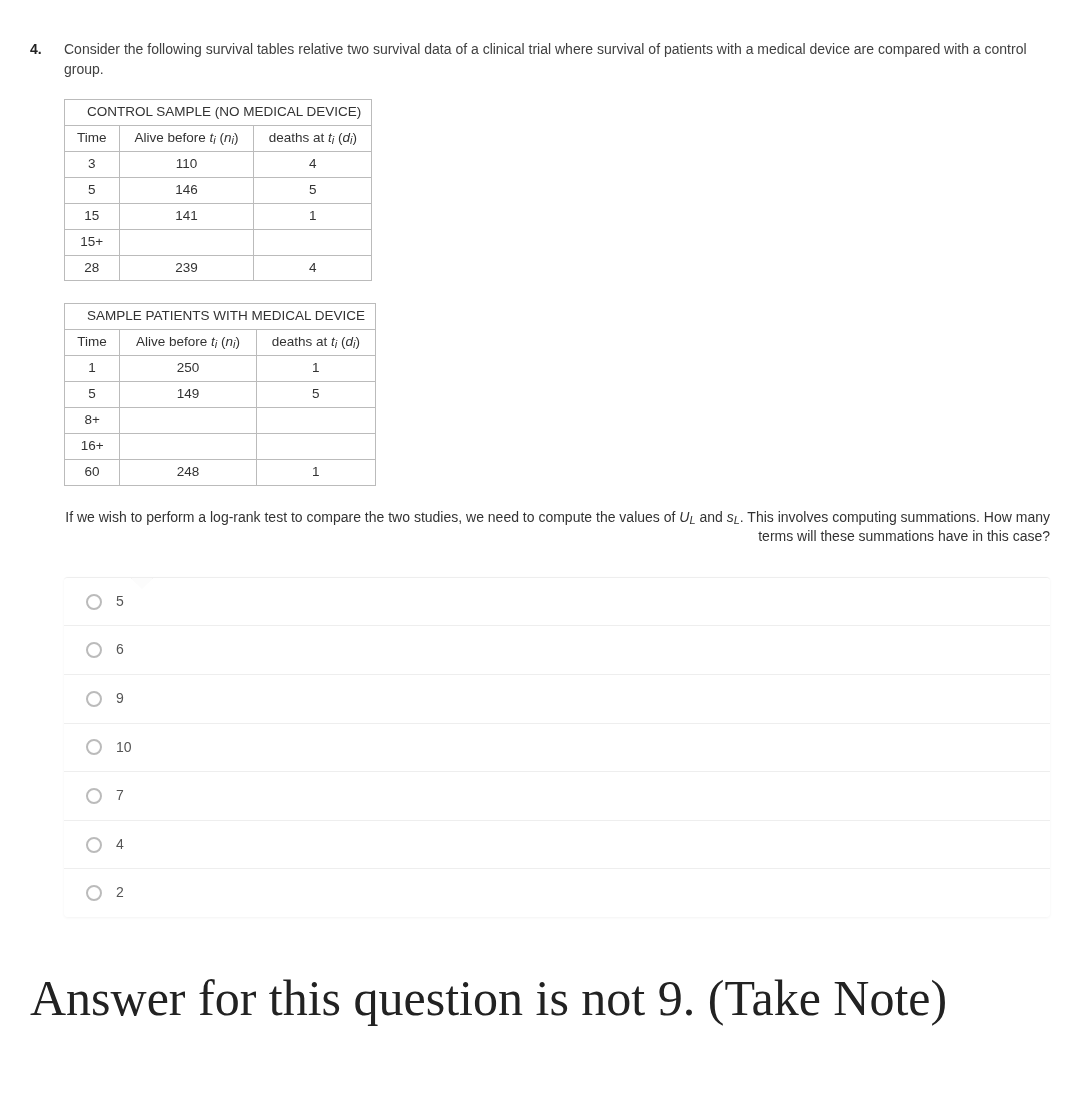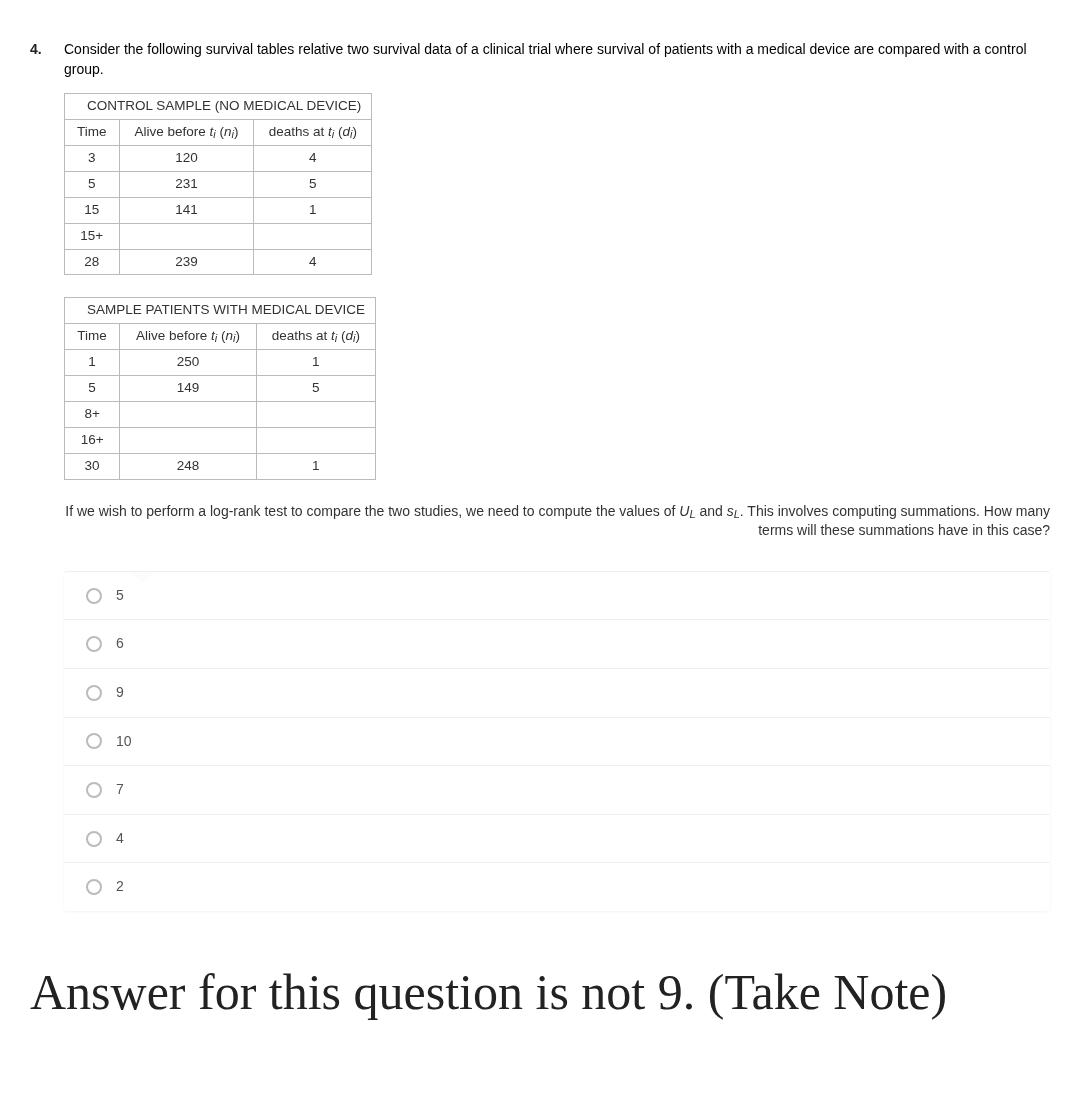--- a/index.html
+++ b/index.html
@@ -18,7 +18,7 @@
   }
   .qnum { font-weight: 600; min-width: 22px; color: #222; }
   .qbody { flex: 1; }
-  .prompt { color: #000000; margin-bottom: 14px; }
+  .prompt { color: #404040; margin-bottom: 20px; }
   .surv-table {
     border-collapse: collapse;
     margin-bottom: 22px;

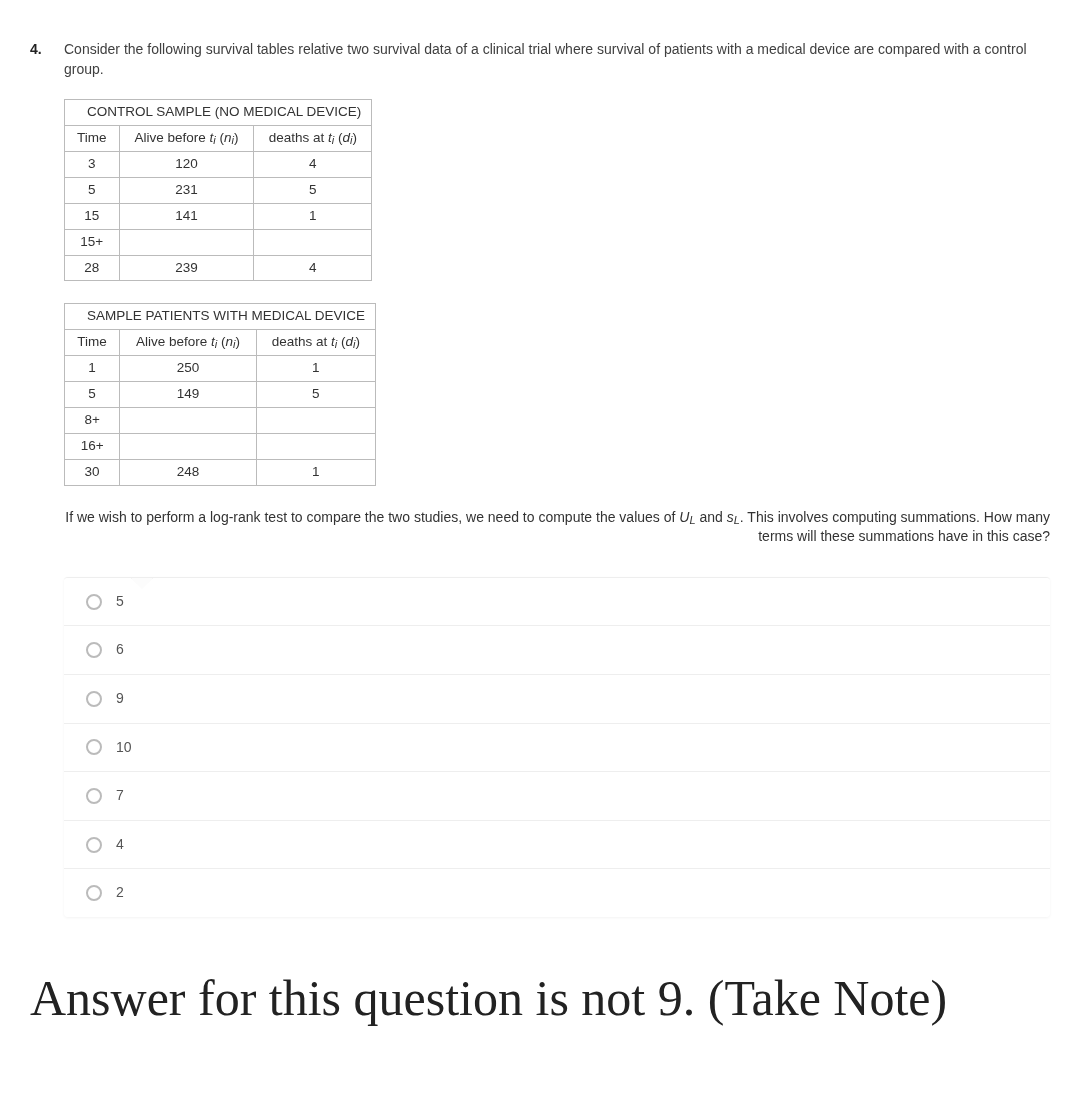--- a/index.html
+++ b/index.html
@@ -112,7 +112,7 @@
       </tr>
       <tr>
             <td>3</td>
-            <td>120</td>
+            <td>110</td>
             <td>4</td>
           </tr>
       <tr>

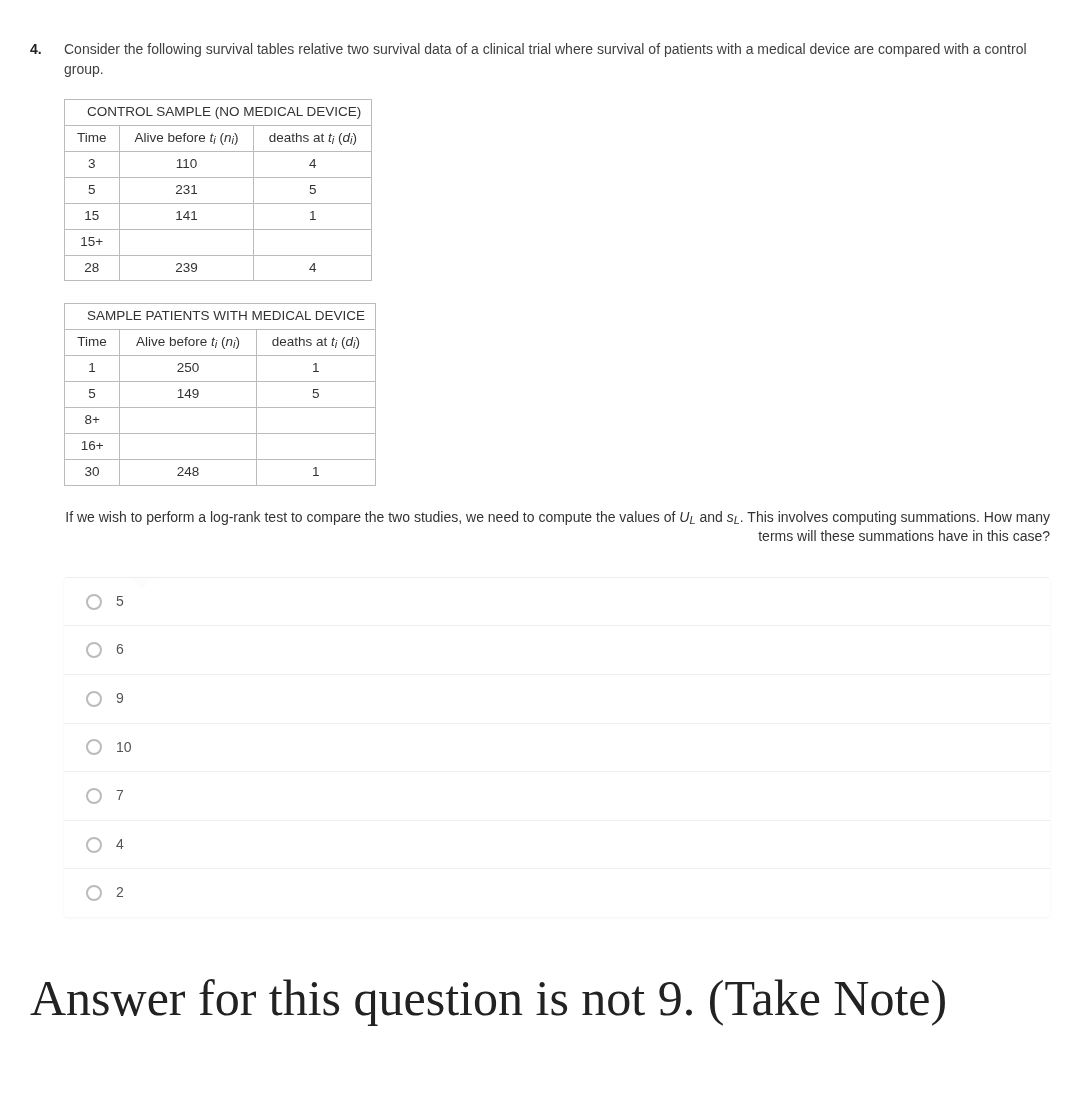--- a/index.html
+++ b/index.html
@@ -117,7 +117,7 @@
           </tr>
       <tr>
             <td>5</td>
-            <td>231</td>
+            <td>146</td>
             <td>5</td>
           </tr>
       <tr>

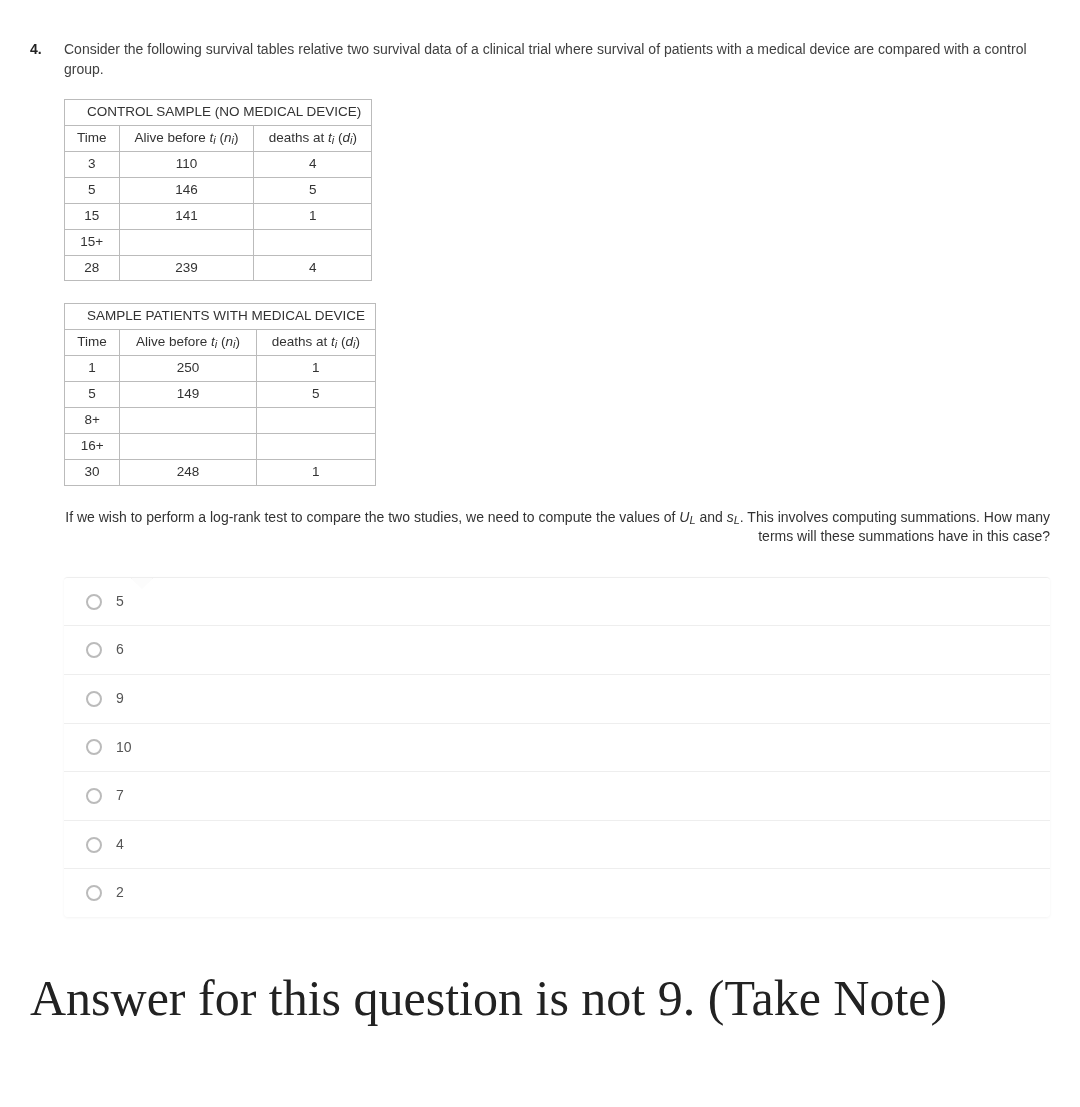--- a/index.html
+++ b/index.html
@@ -173,7 +173,7 @@
             <td></td>
           </tr>
       <tr>
-            <td>30</td>
+            <td>60</td>
             <td>248</td>
             <td>1</td>
           </tr>

